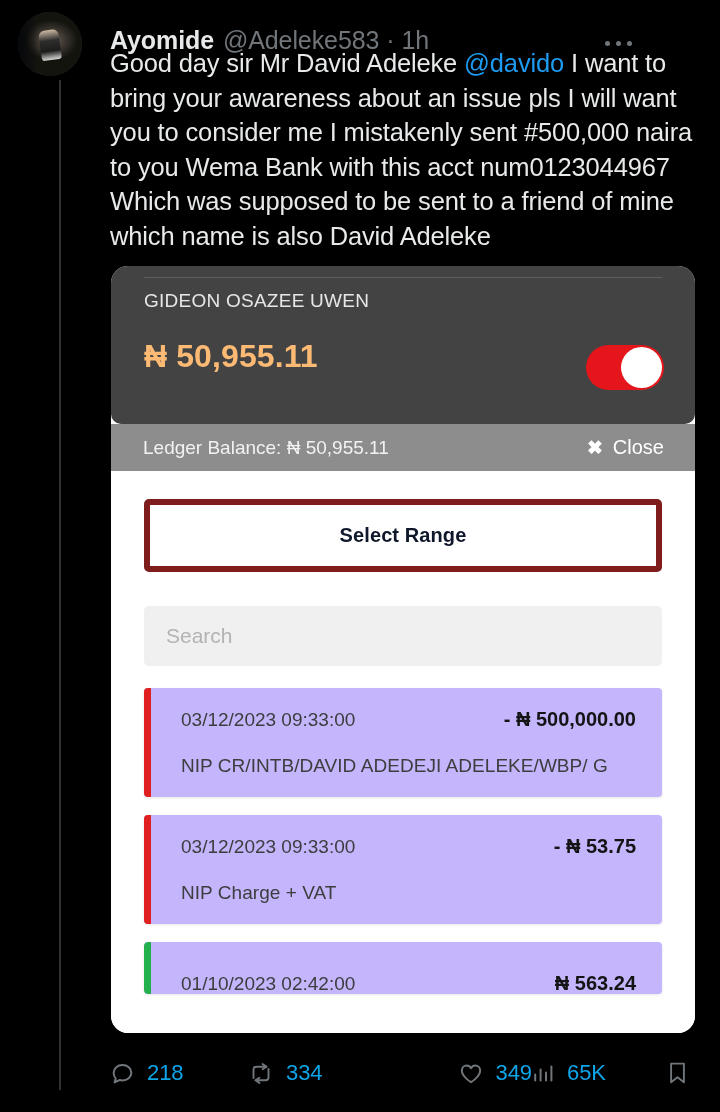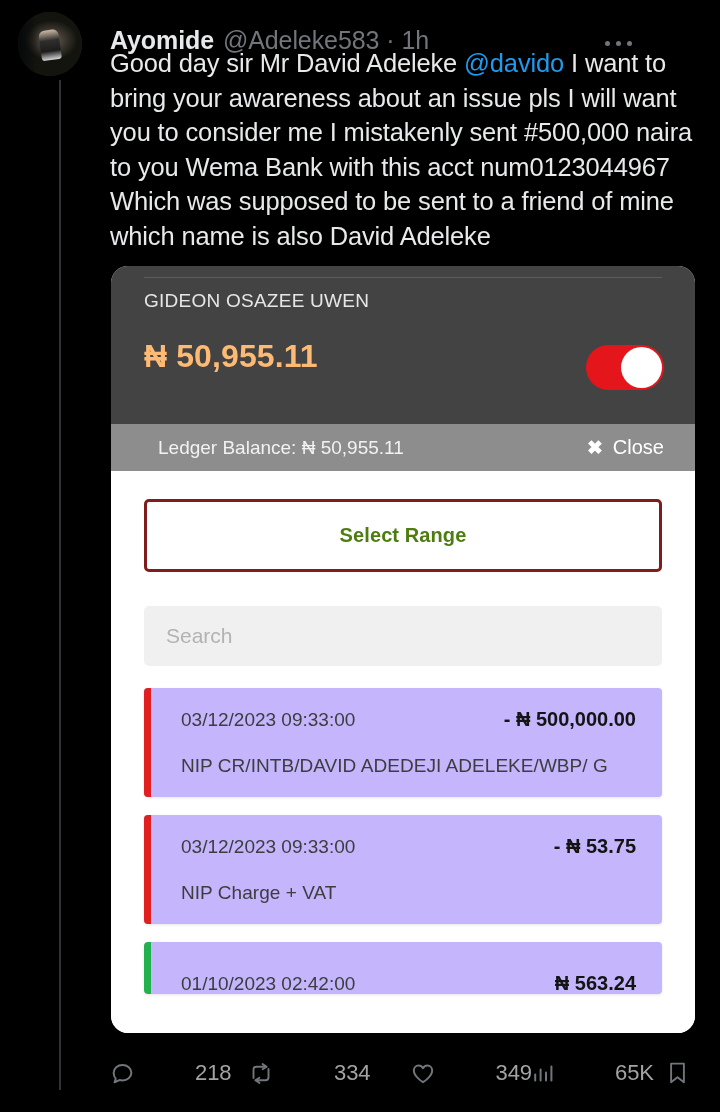--- a/index.html
+++ b/index.html
@@ -129,6 +129,7 @@
     height: 158px;
     background: #434343;
     padding: 0 33px;
+    border-radius: 10px;
   }
   .bank-head .top-divider {
     position: absolute;

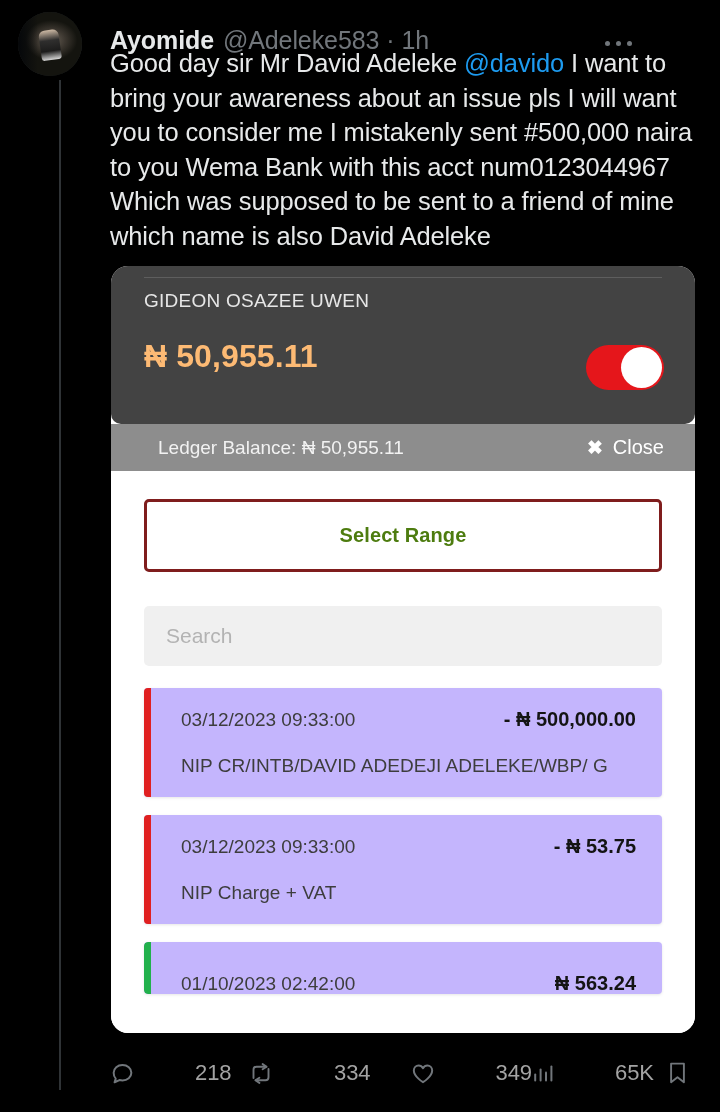--- a/index.html
+++ b/index.html
@@ -173,7 +173,7 @@
     background: #8d8d8d;
     display: flex;
     align-items: center;
-    padding: 0 47px;
+    padding: 0 32px;
   }
   .ledger-text {
     font-size: 19px;

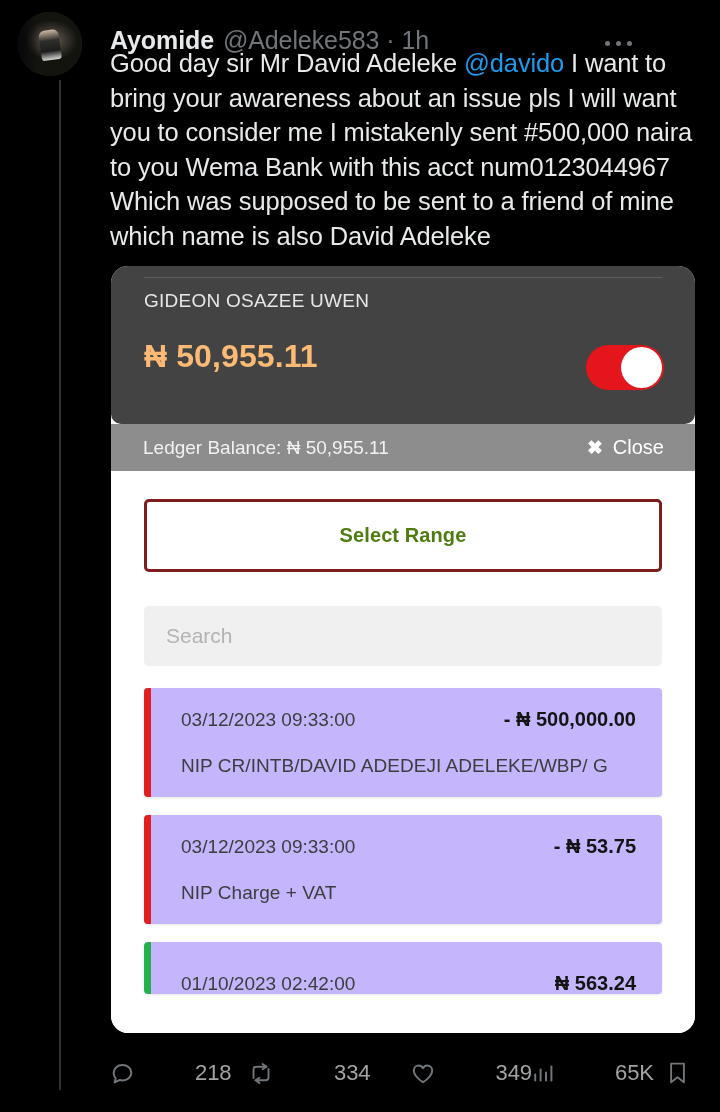--- a/index.html
+++ b/index.html
@@ -213,7 +213,7 @@
   .wbtn {
     flex: 1;
     height: 73px;
-    border: 3px solid #7f1d1d;
+    border: 6px solid #7f1d1d;
     border-radius: 5px;
     background: #ffffff;
     display: flex;
@@ -221,7 +221,7 @@
     justify-content: center;
     font-size: 20px;
     font-weight: bold;
-    color: #4d7c0f;
+    color: #0f172a;
     letter-spacing: .1px;
   }
 

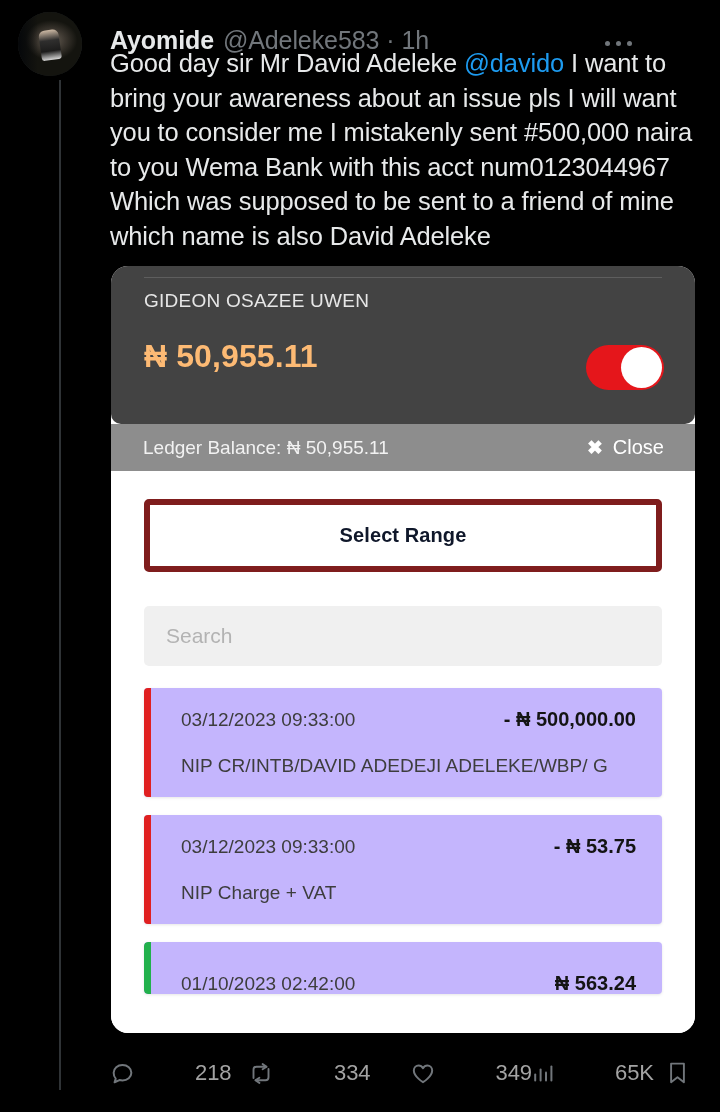--- a/index.html
+++ b/index.html
@@ -303,9 +303,8 @@
   }
   .action .lbl {
     font-size: 22px;
-    color: #a3a3a3;
+    color: #0ea5e9;
     letter-spacing: -0.1px;
-    margin-left: 48px;
   }
   .a-reply { width: 138px; }
   .a-retweet { width: 139px; }

